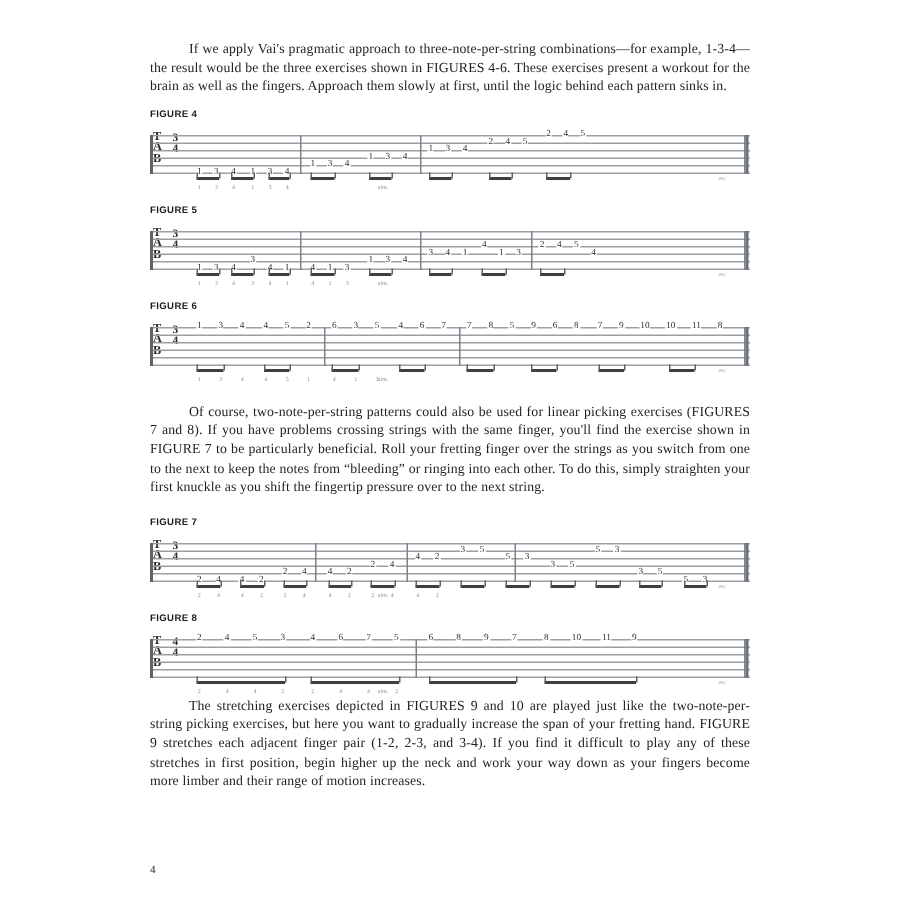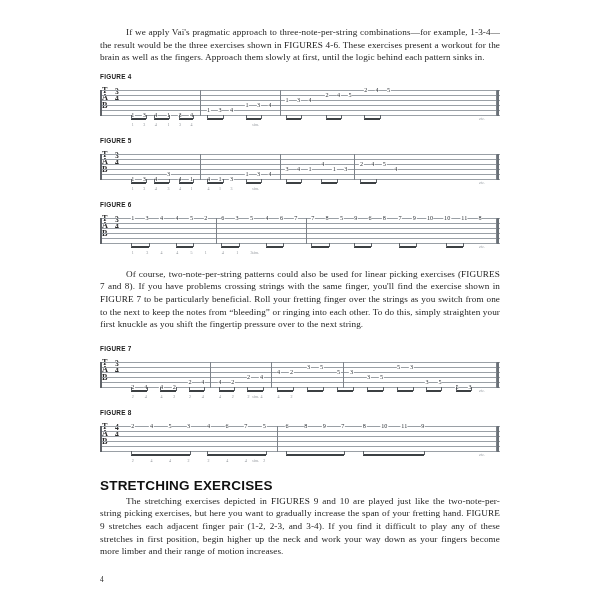--- a/index.html
+++ b/index.html
@@ -629,7 +629,6 @@
       </div>
   </div>
 
-  <h2 class="section-head" style="margin-top:14px">STRETCHING EXERCISES</h2>
 
   <p class="para">The stretching exercises depicted in FIGURES 9 and 10 are played just like the two-note-per-string picking exercises, but here you want to gradually increase the span of your fretting hand. FIGURE 9 stretches each adjacent finger pair (1-2, 2-3, and 3-4). If you find it difficult to play any of these stretches in first position, begin higher up the neck and work your way down as your fingers become more limber and their range of motion increases.</p>
 

